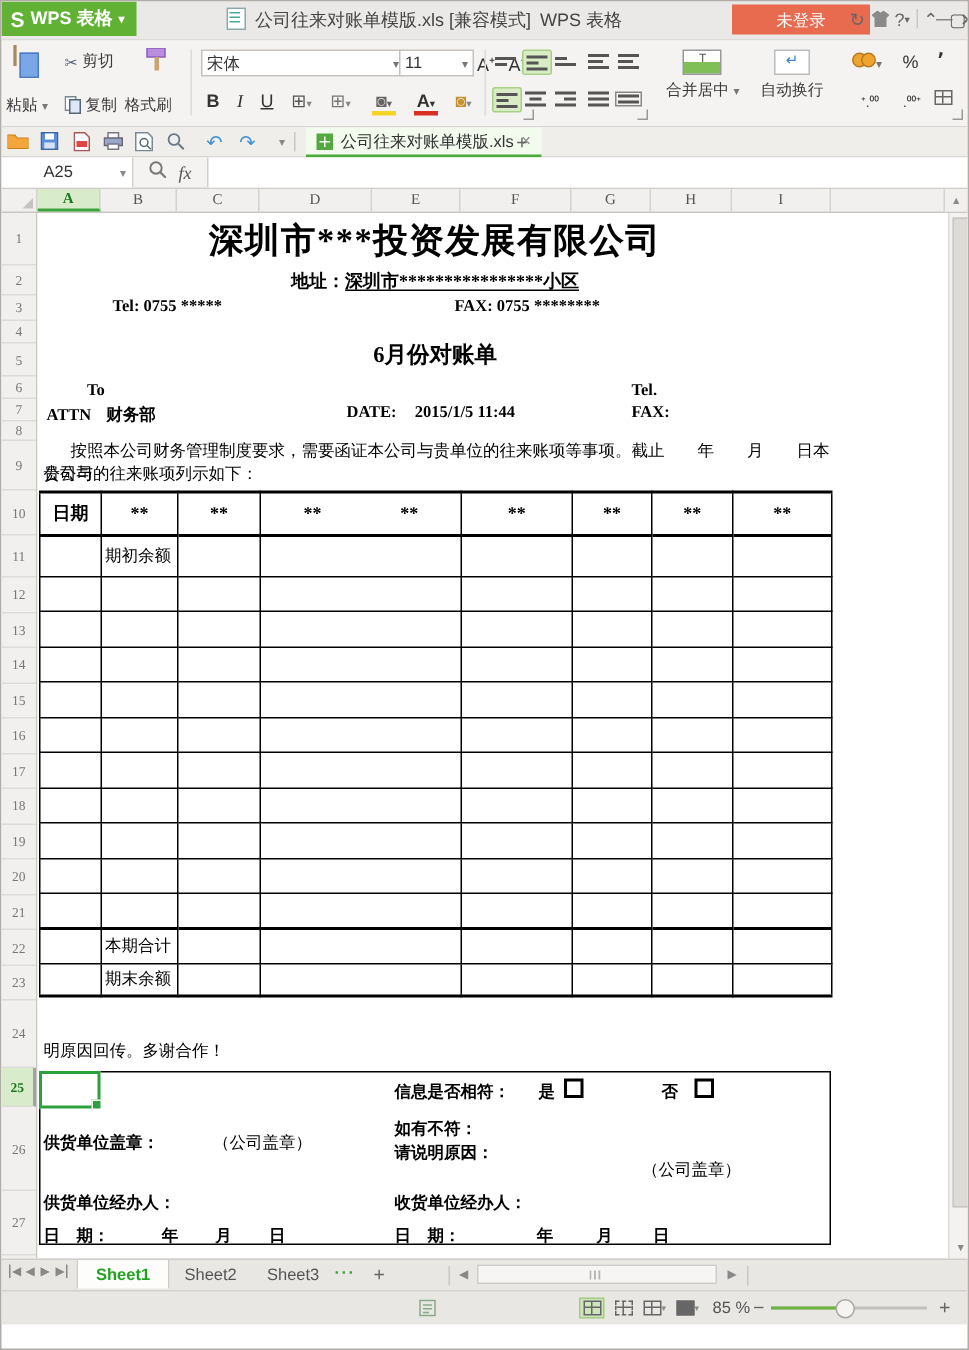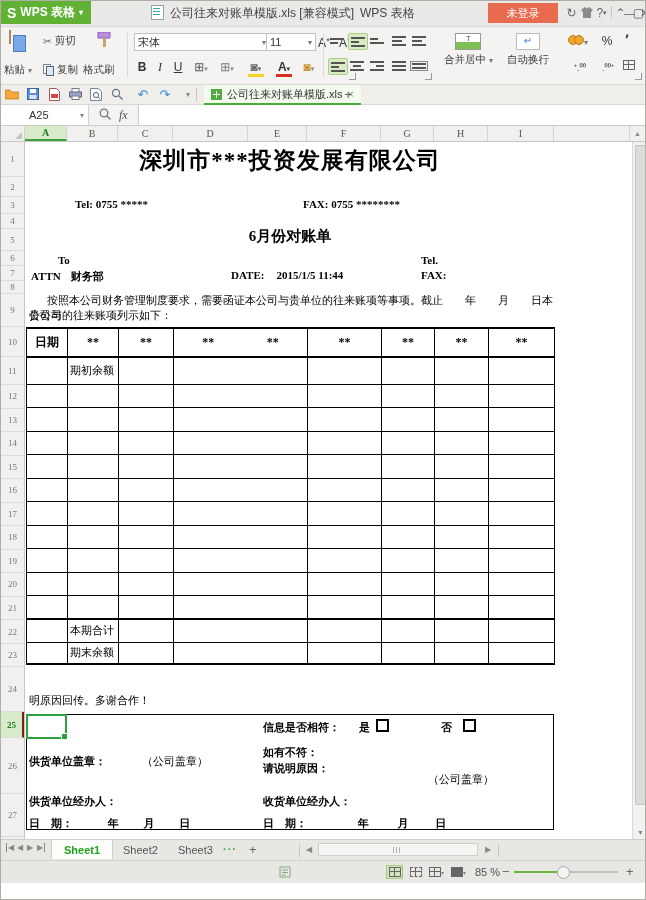--- a/index.html
+++ b/index.html
@@ -15,7 +15,7 @@
   .doc-title{position:absolute;left:150px;top:4px;font-size:12px;color:#444;display:flex;gap:6px;align-items:flex-start;}
   .sheet-ico{display:inline-block;width:11px;height:13px;background:#fff;border:1px solid #8aa;position:relative;}
   .sheet-ico:before{content:"";position:absolute;left:1px;top:2px;width:7px;height:1px;background:#4a9;box-shadow:0 3px 0 #4a9,0 6px 0 #4a9;}
-  .login-btn{position:absolute;left:487px;top:2px;width:70px;height:20px;background:#e86a4f;color:#fff;
+  .login-btn{position:absolute;left:487px;top:2px;width:92px;height:20px;background:#e86a4f;color:#fff;
     font-size:11px;display:flex;align-items:center;justify-content:center;}
   .tb-ico{position:absolute;top:3px;width:15px;height:17px;color:#666;font-size:12px;display:flex;align-items:center;justify-content:center;}
   .tb-sep{position:absolute;top:5px;width:1px;height:13px;background:#c9c6c3;}

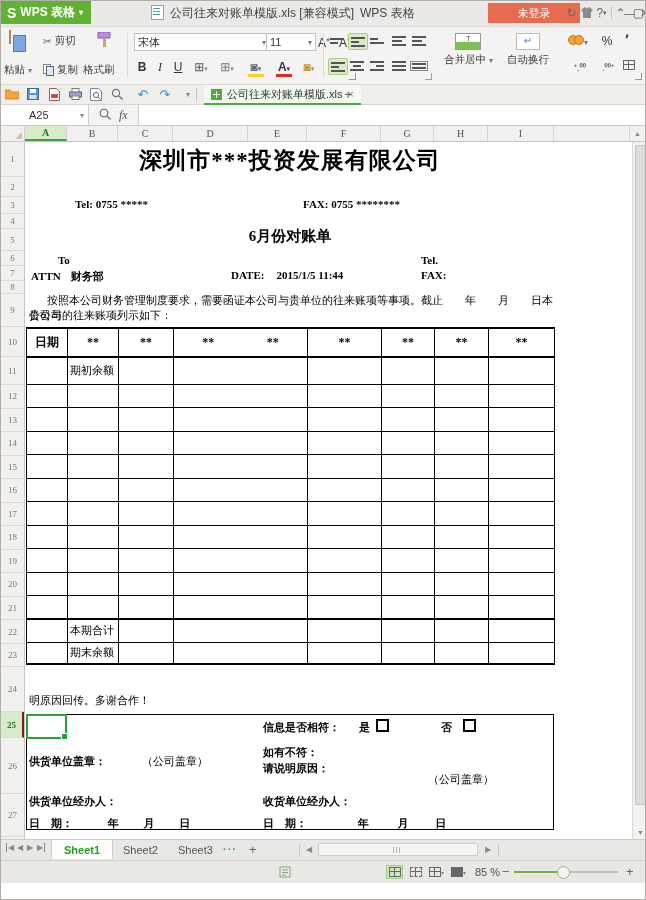--- a/index.html
+++ b/index.html
@@ -398,6 +398,7 @@
 
     <div class="page">
       <div class="abs c-title">深圳市***投资发展有限公司</div>
+      <div class="abs c-addr"><span>地址：</span><u>深圳市****************小区</u></div>
       <div class="abs c-line b" style="left:50px;top:56px">Tel: 0755 *****</div>
       <div class="abs c-line b" style="left:278px;top:56px">FAX: 0755 ********</div>
       <div class="abs c-sub">6月份对账单</div>

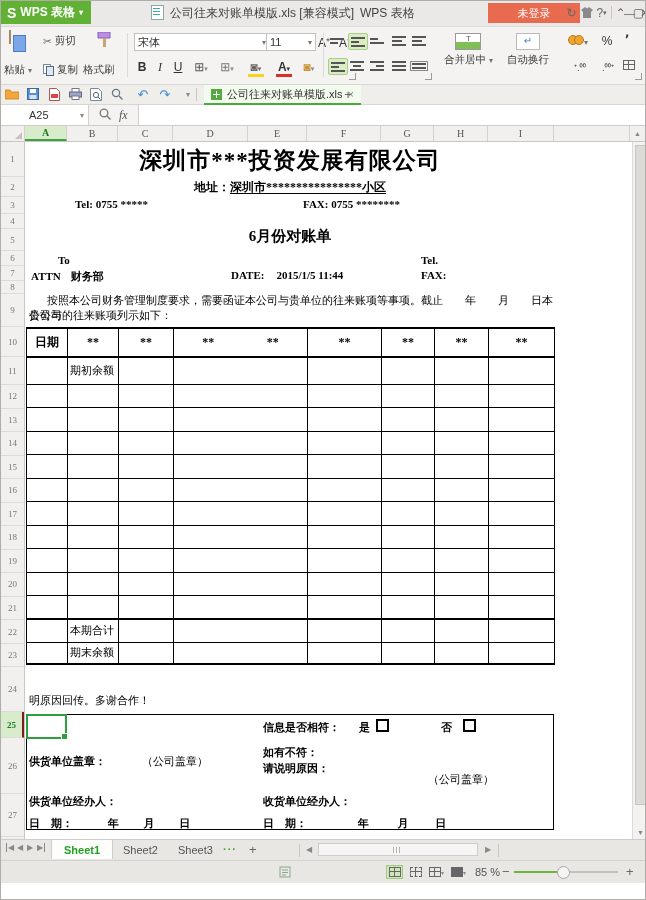--- a/index.html
+++ b/index.html
@@ -70,7 +70,7 @@
   .rowheaders{position:absolute;left:0;top:0;width:24px;height:697px;background:#f1f0ee;border-right:1px solid #c9c7c4;box-sizing:border-box;}
   .rowh{display:flex;align-items:center;justify-content:center;font-family:"Liberation Serif",serif;font-size:9px;color:#777;
     border-bottom:1px solid #dddbd8;box-sizing:border-box;}
-  .rowh.sel{background:#d8eccb;color:#1d771d;font-weight:bold;border-right:2px solid #7f1d1d;}
+  .rowh.sel{background:#d8eccb;color:#1d771d;font-weight:bold;border-right:2px solid #a3a3a3;}
   .page{position:absolute;left:24px;top:0;width:607px;height:697px;background:#fff;font-family:"Liberation Serif",serif;color:#000;}
   .vscroll{position:absolute;left:631px;top:0;width:15px;height:697px;background:#f3f2f0;box-sizing:border-box;border-left:1px solid #dcdad7;}
   .vthumb{position:absolute;left:2px;top:3px;width:10px;height:658px;background:#dddbd8;border:1px solid #c8c6c3;}

